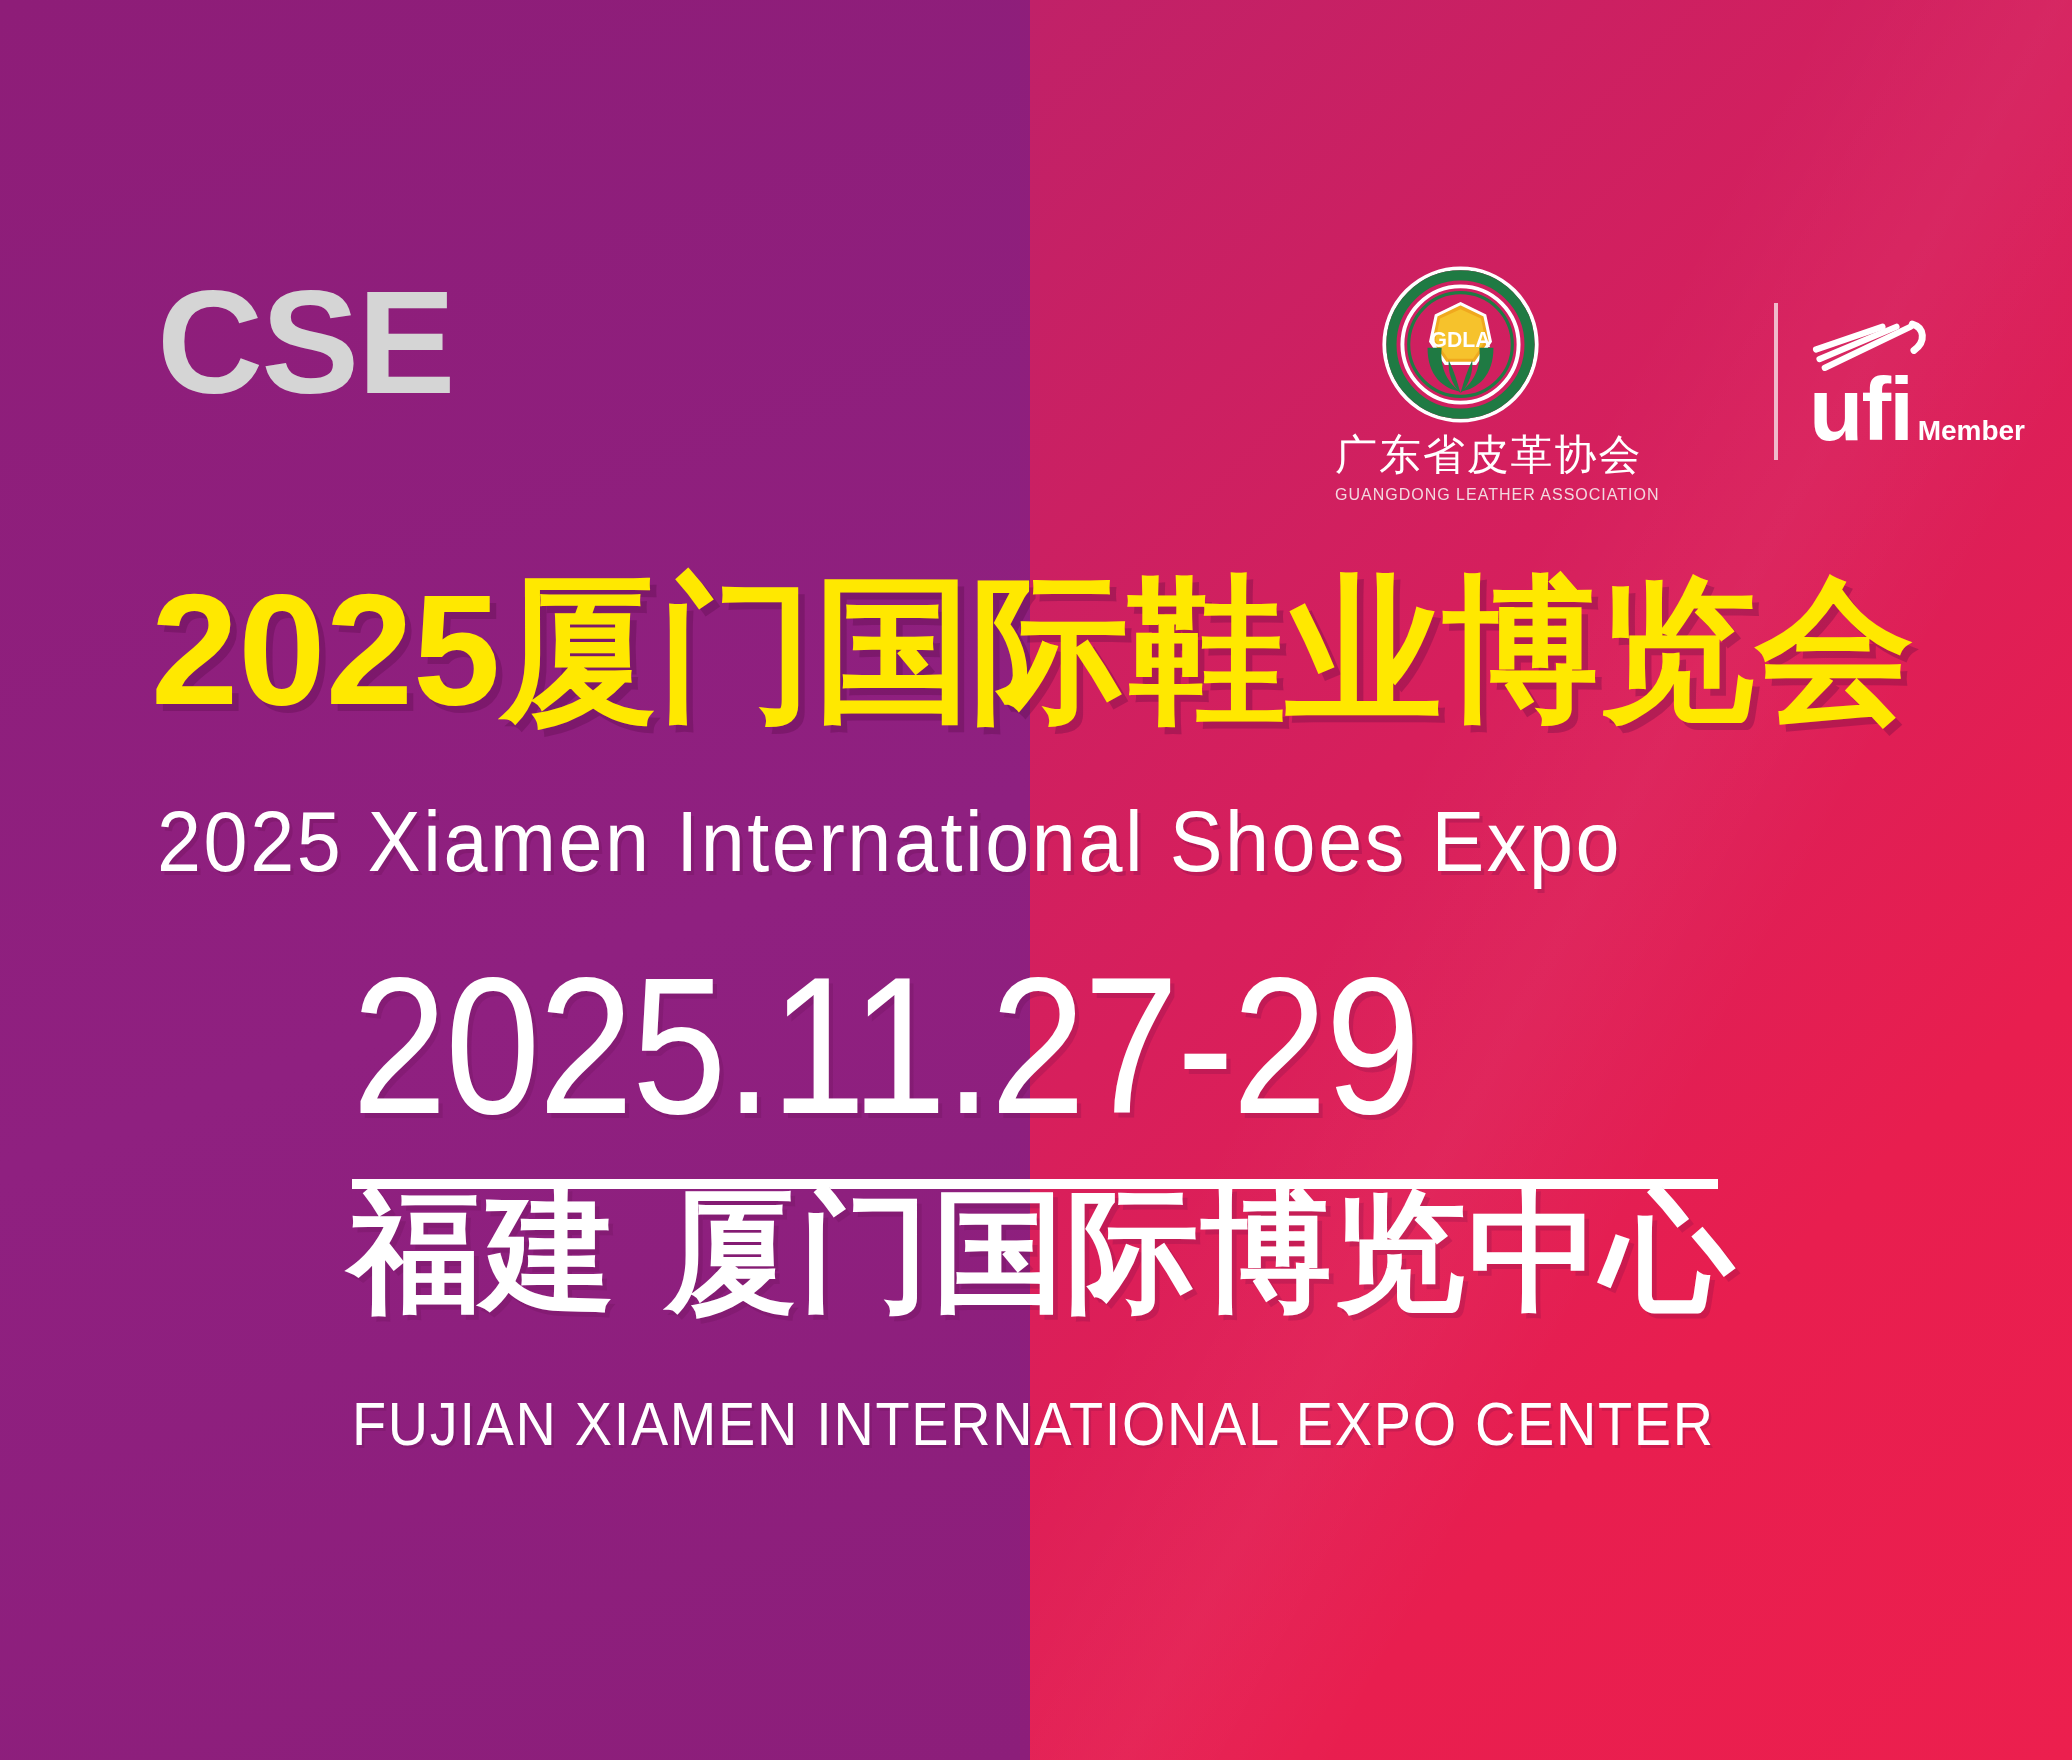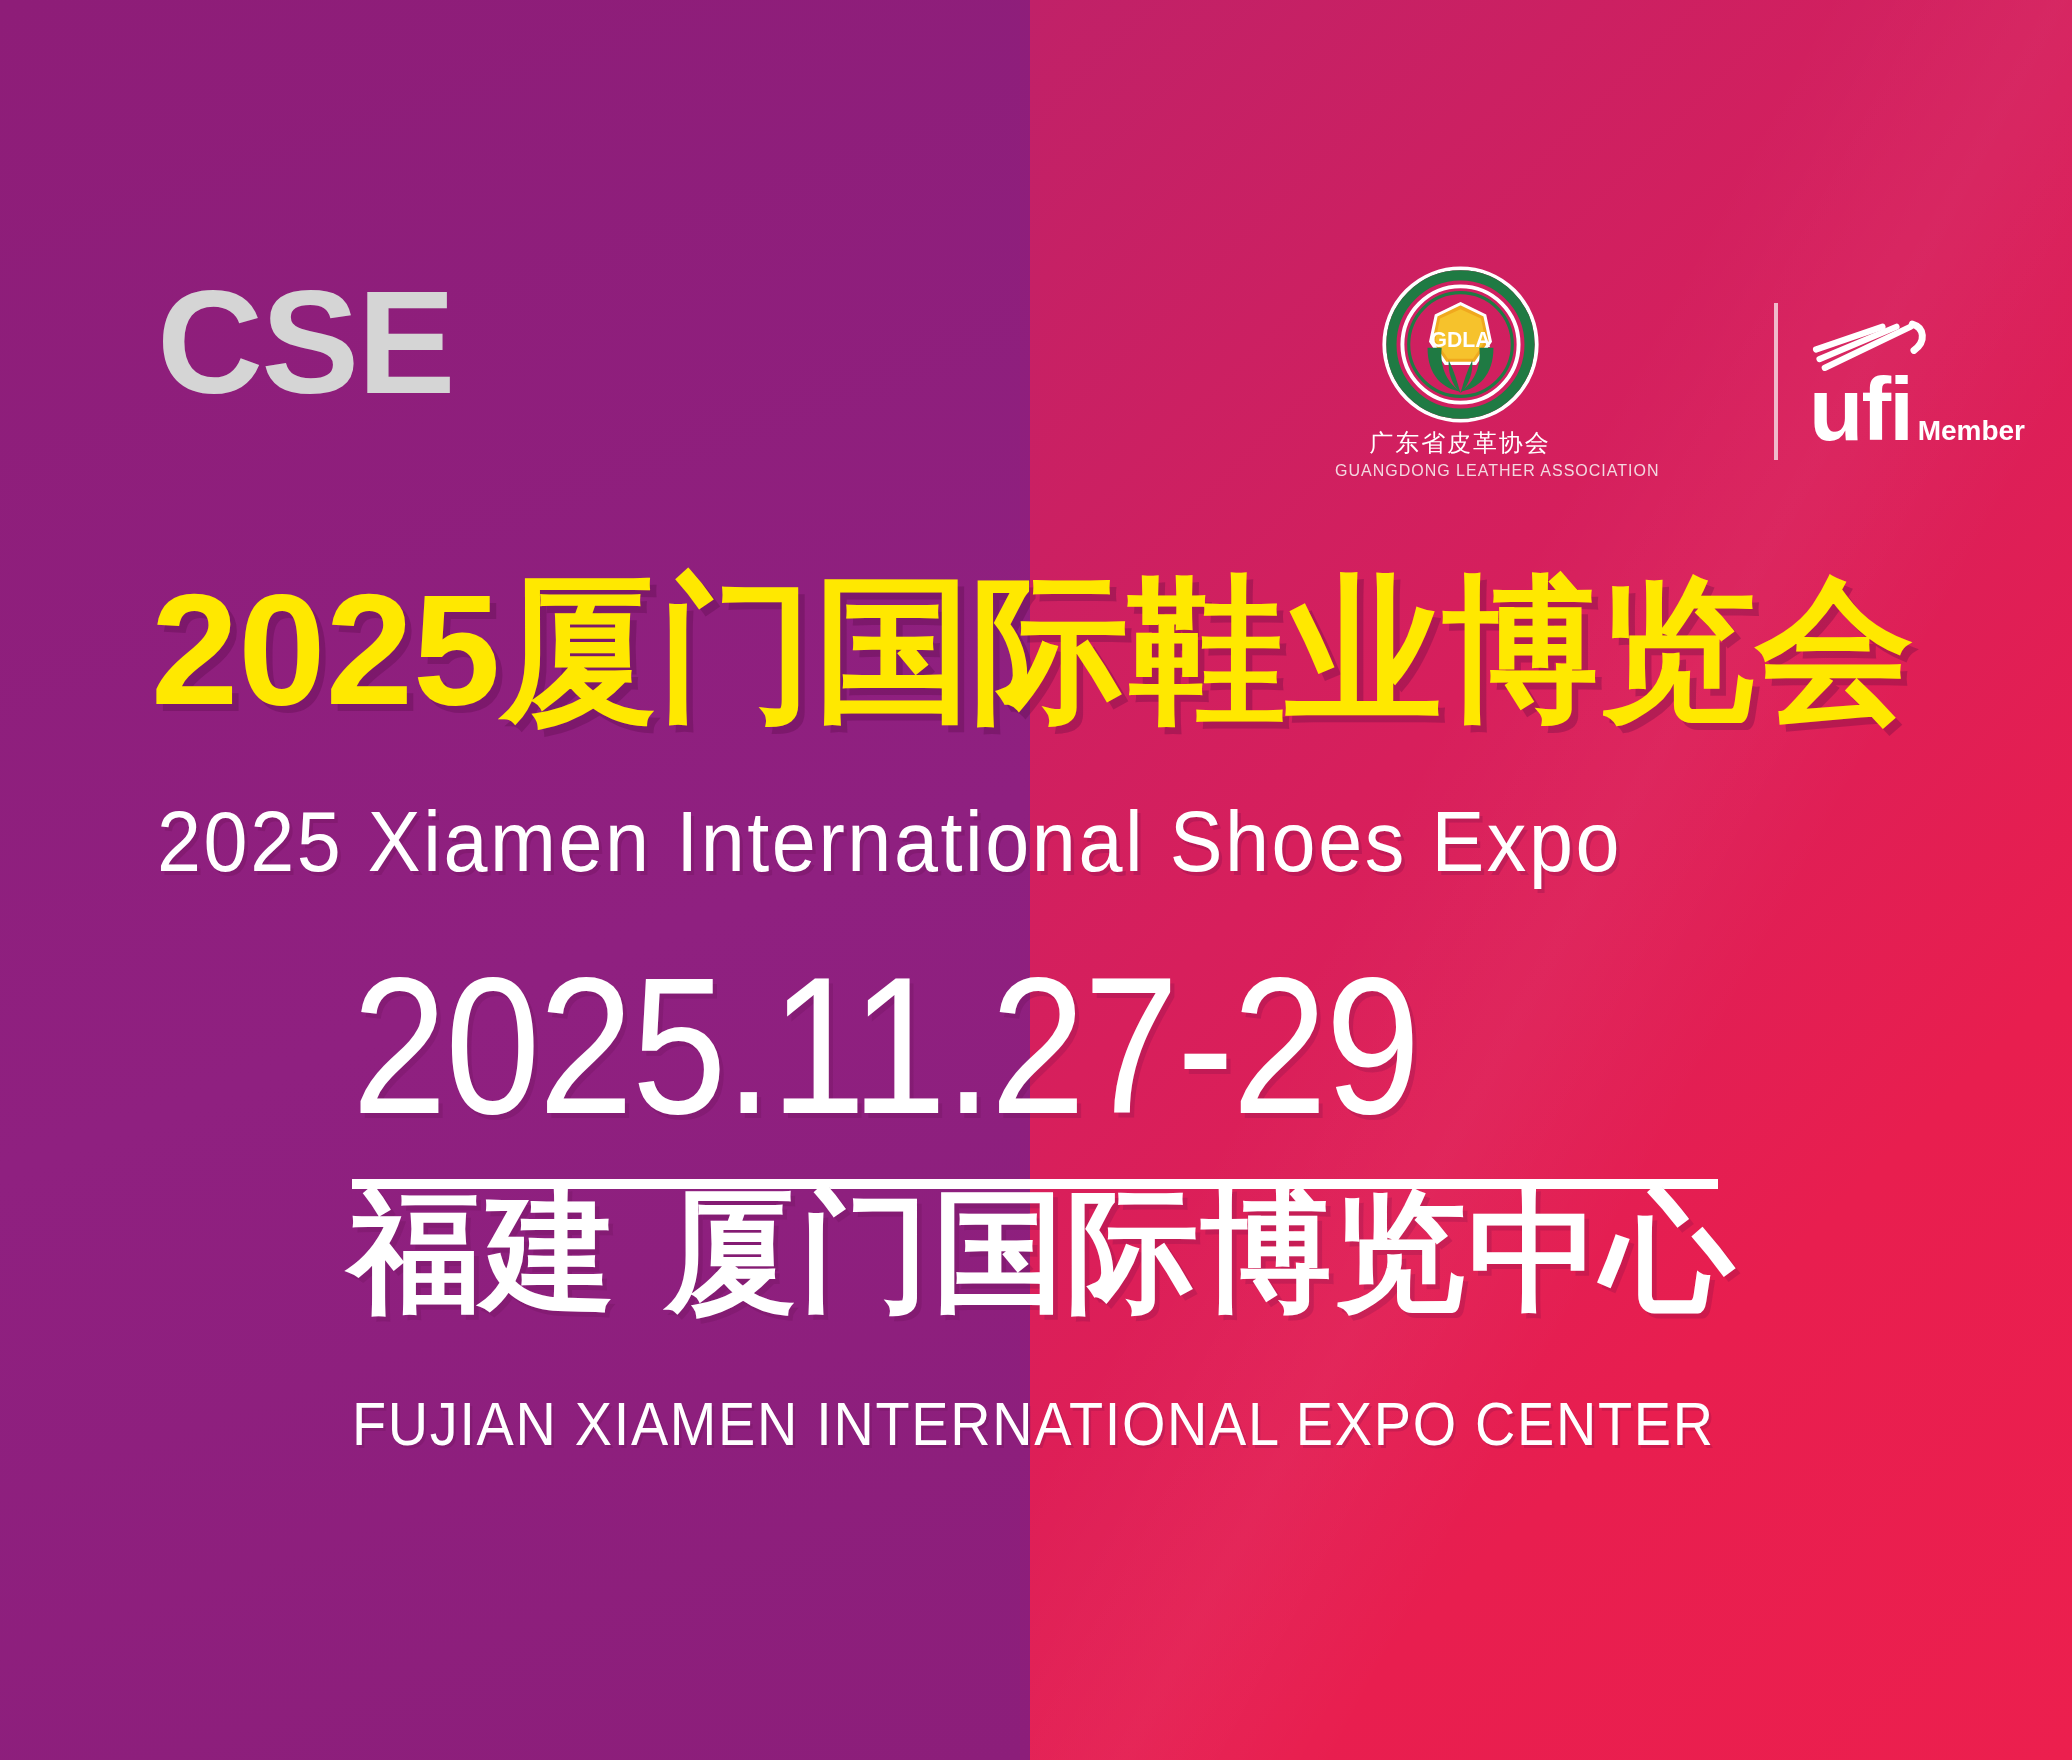--- a/index.html
+++ b/index.html
@@ -87,7 +87,7 @@
   }
   .gdla-cn {
     margin-top: 3.7px;
-    font-size: 24px;
+    font-size: 42px;
     color: #ffffff;
     letter-spacing: 1.9px;
     font-family: "DejaVu Sans", "Liberation Sans", sans-serif;

